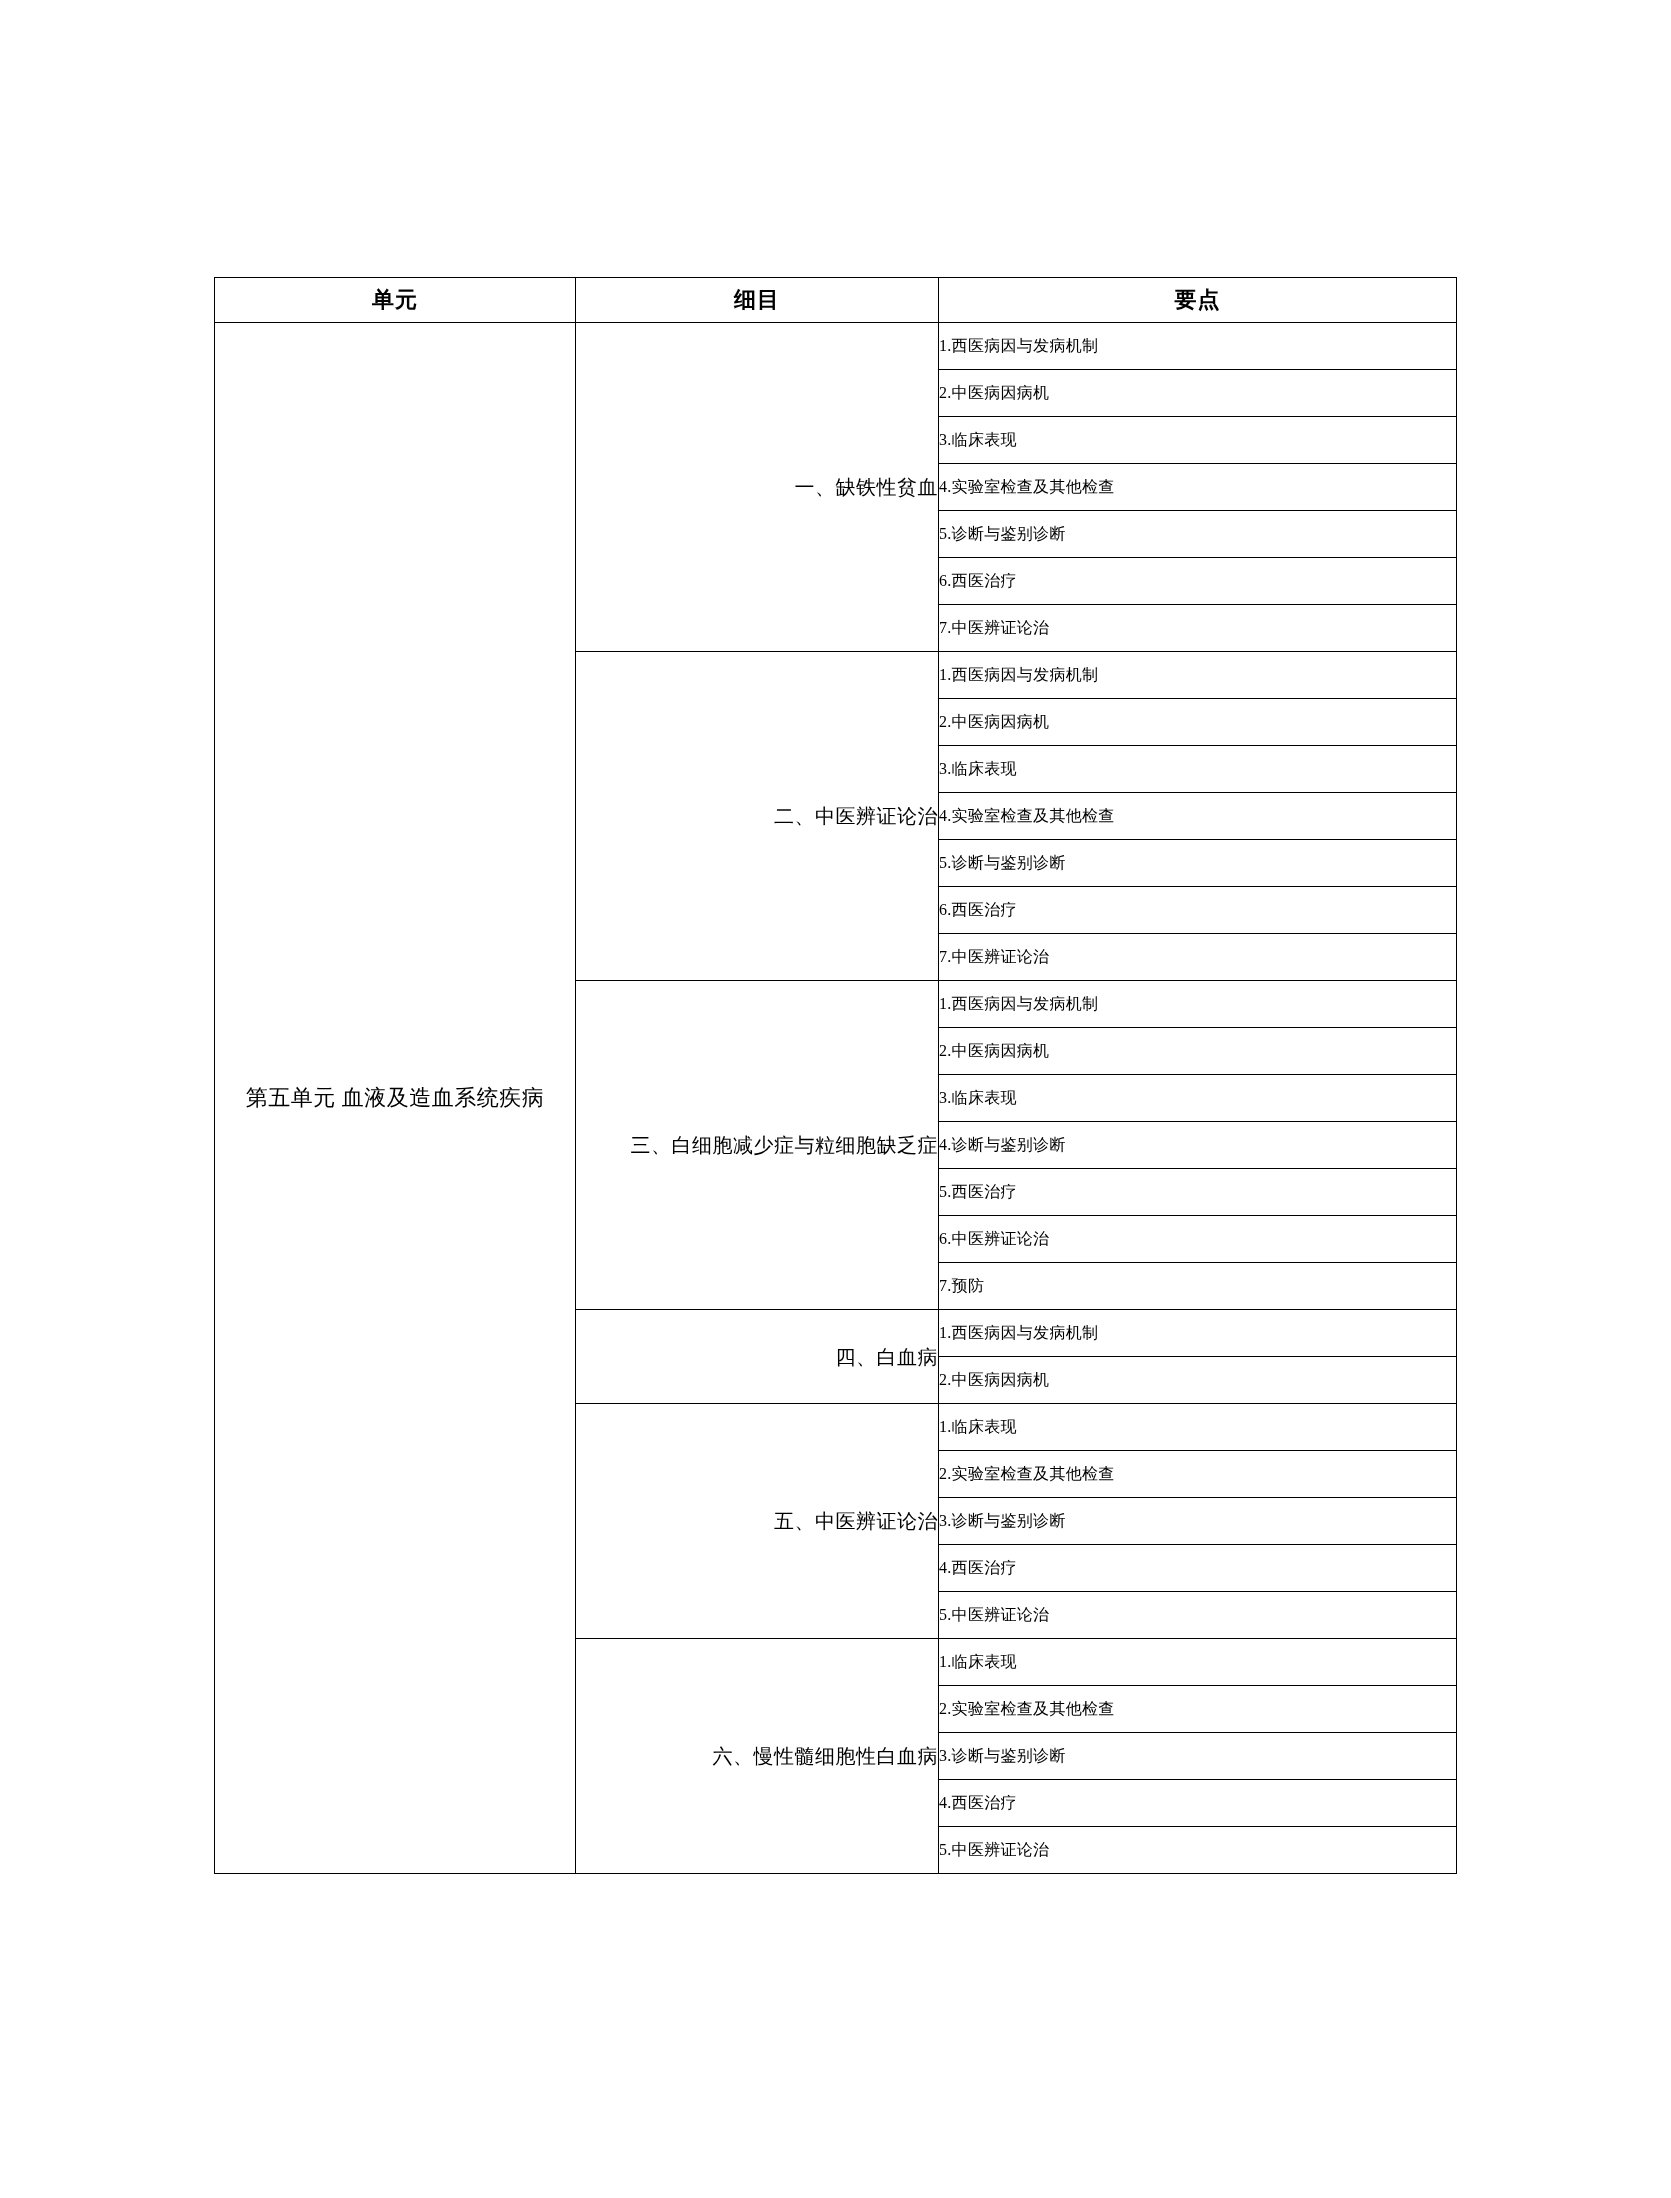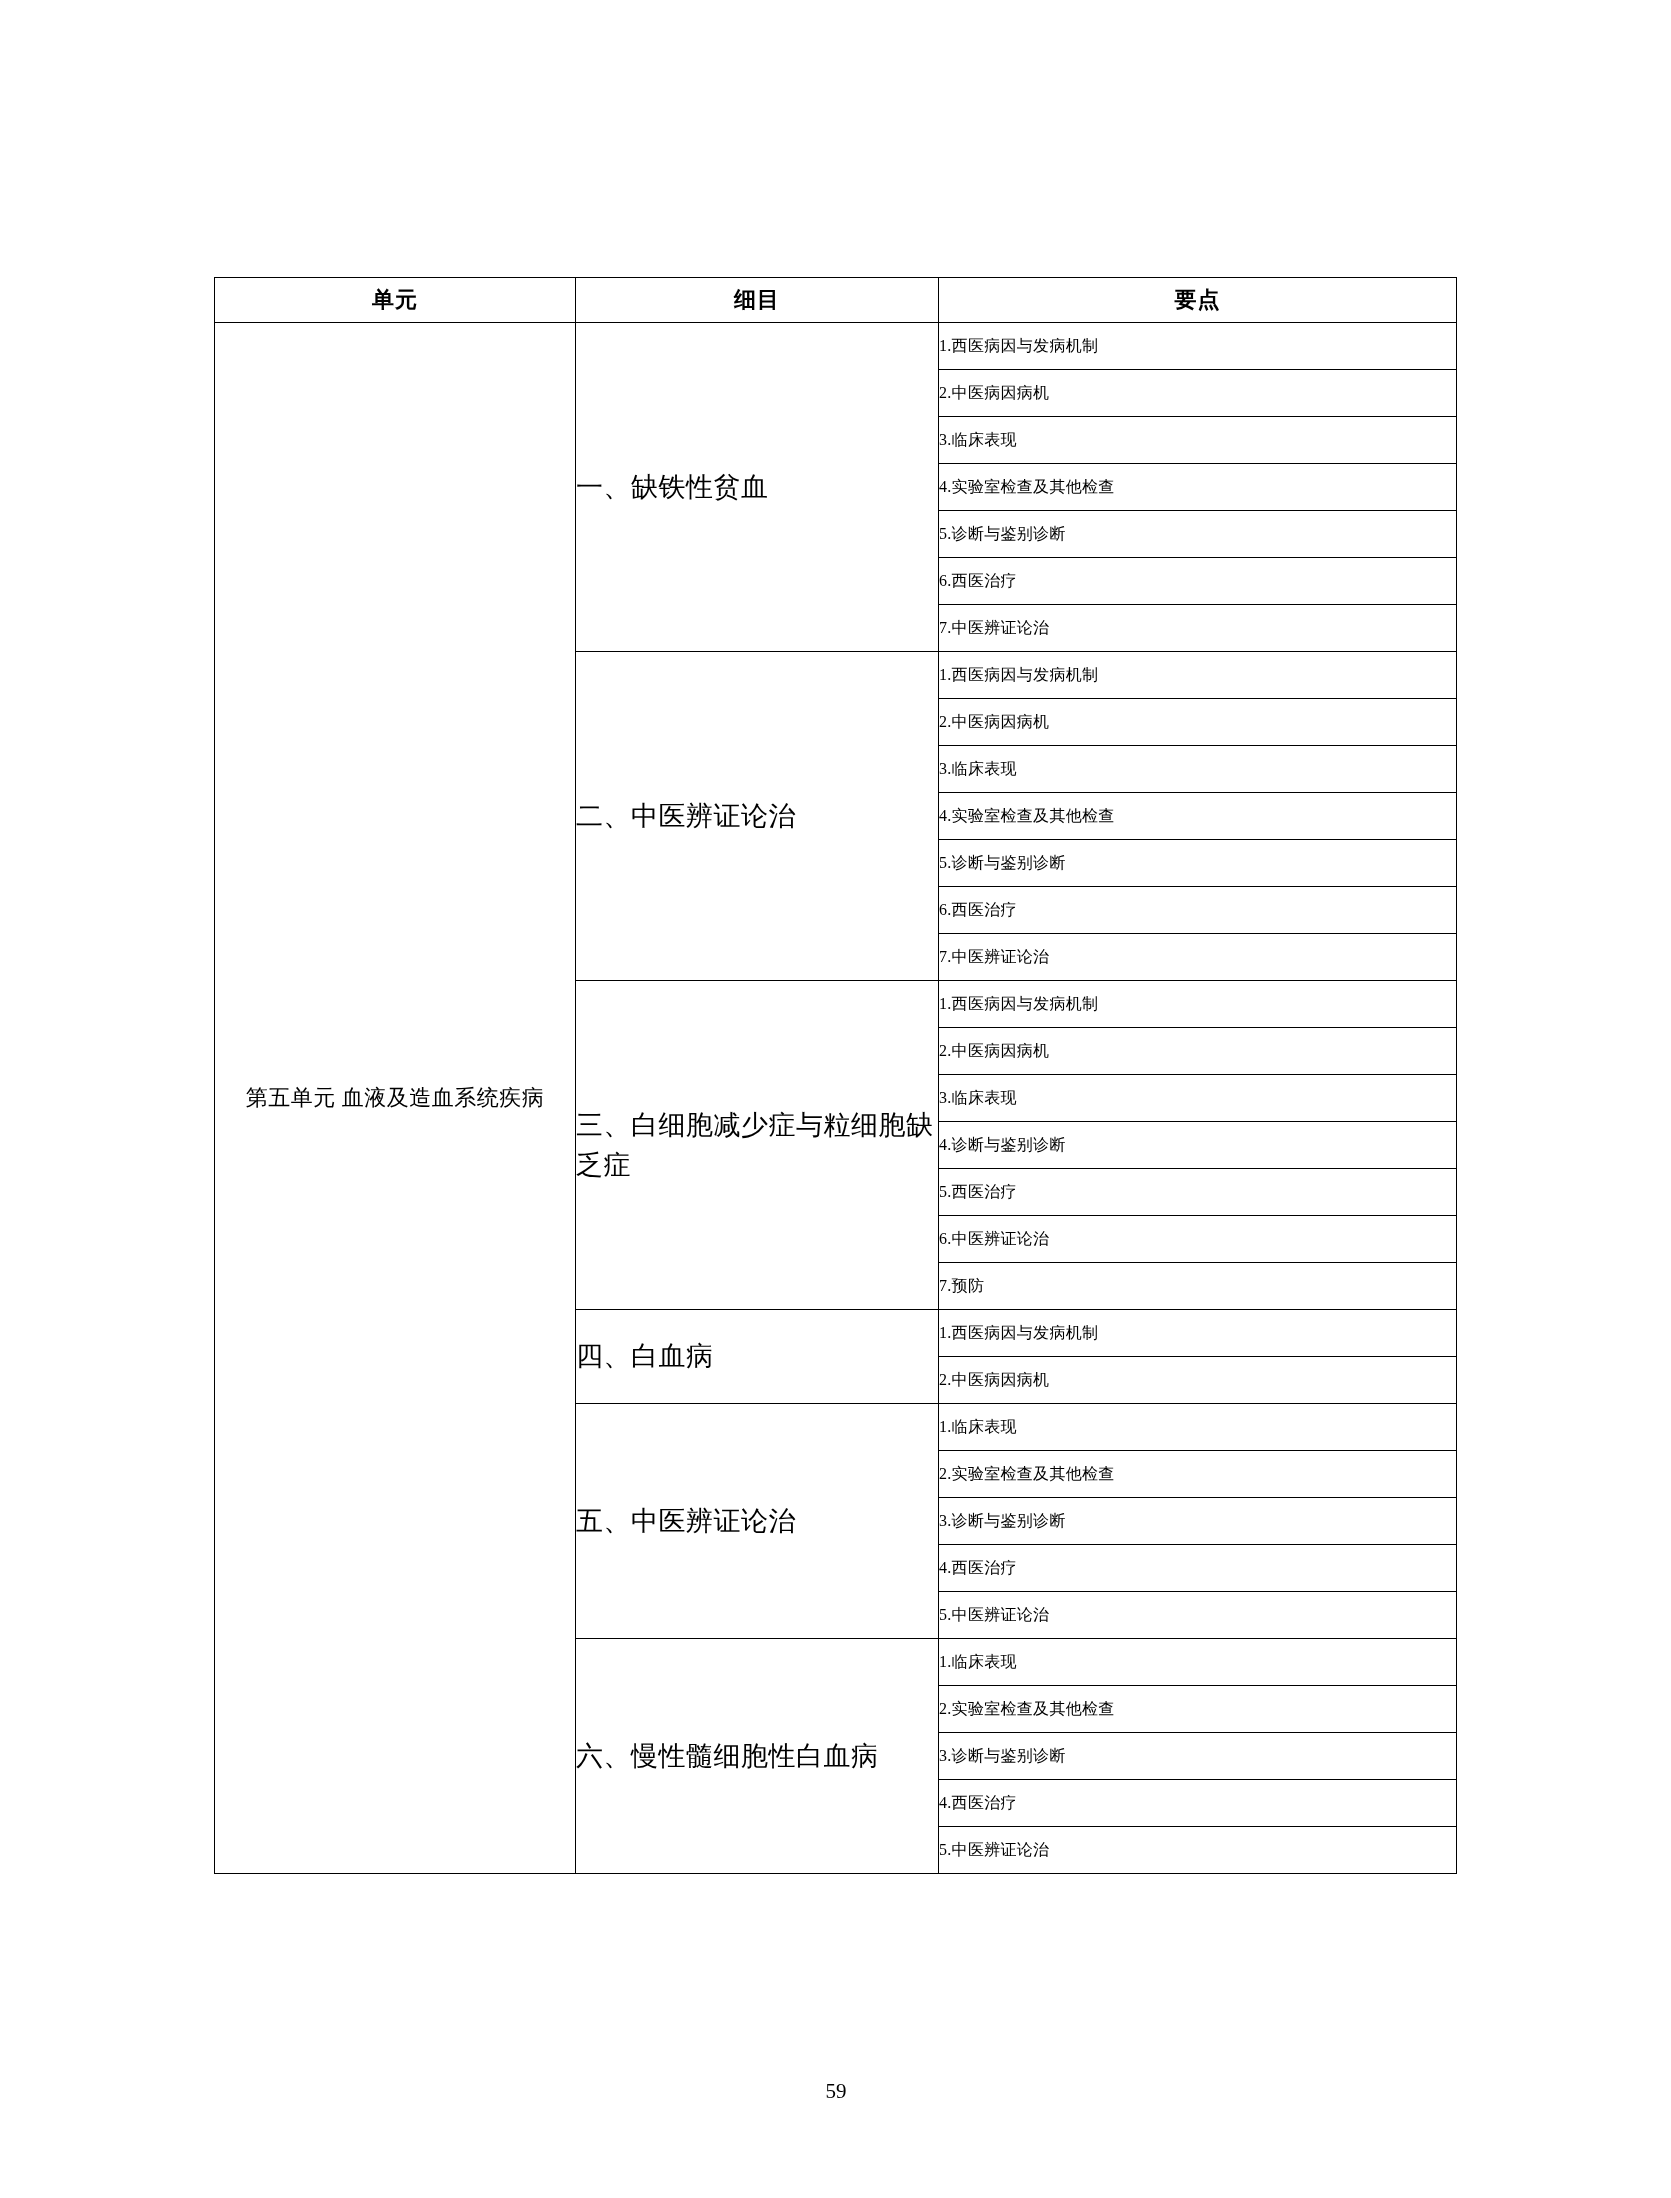--- a/index.html
+++ b/index.html
@@ -55,11 +55,12 @@
     letter-spacing: 0.5px;
   }
   td.detail-cell {
-    font-size: 27px;
+    font-size: 20px;
     padding-left: 42px;
     padding-right: 11.5px;
     line-height: 1.5;
     letter-spacing: 0.5px;
+    text-align: right;
   }
   td.point-cell {
     font-size: 16px;

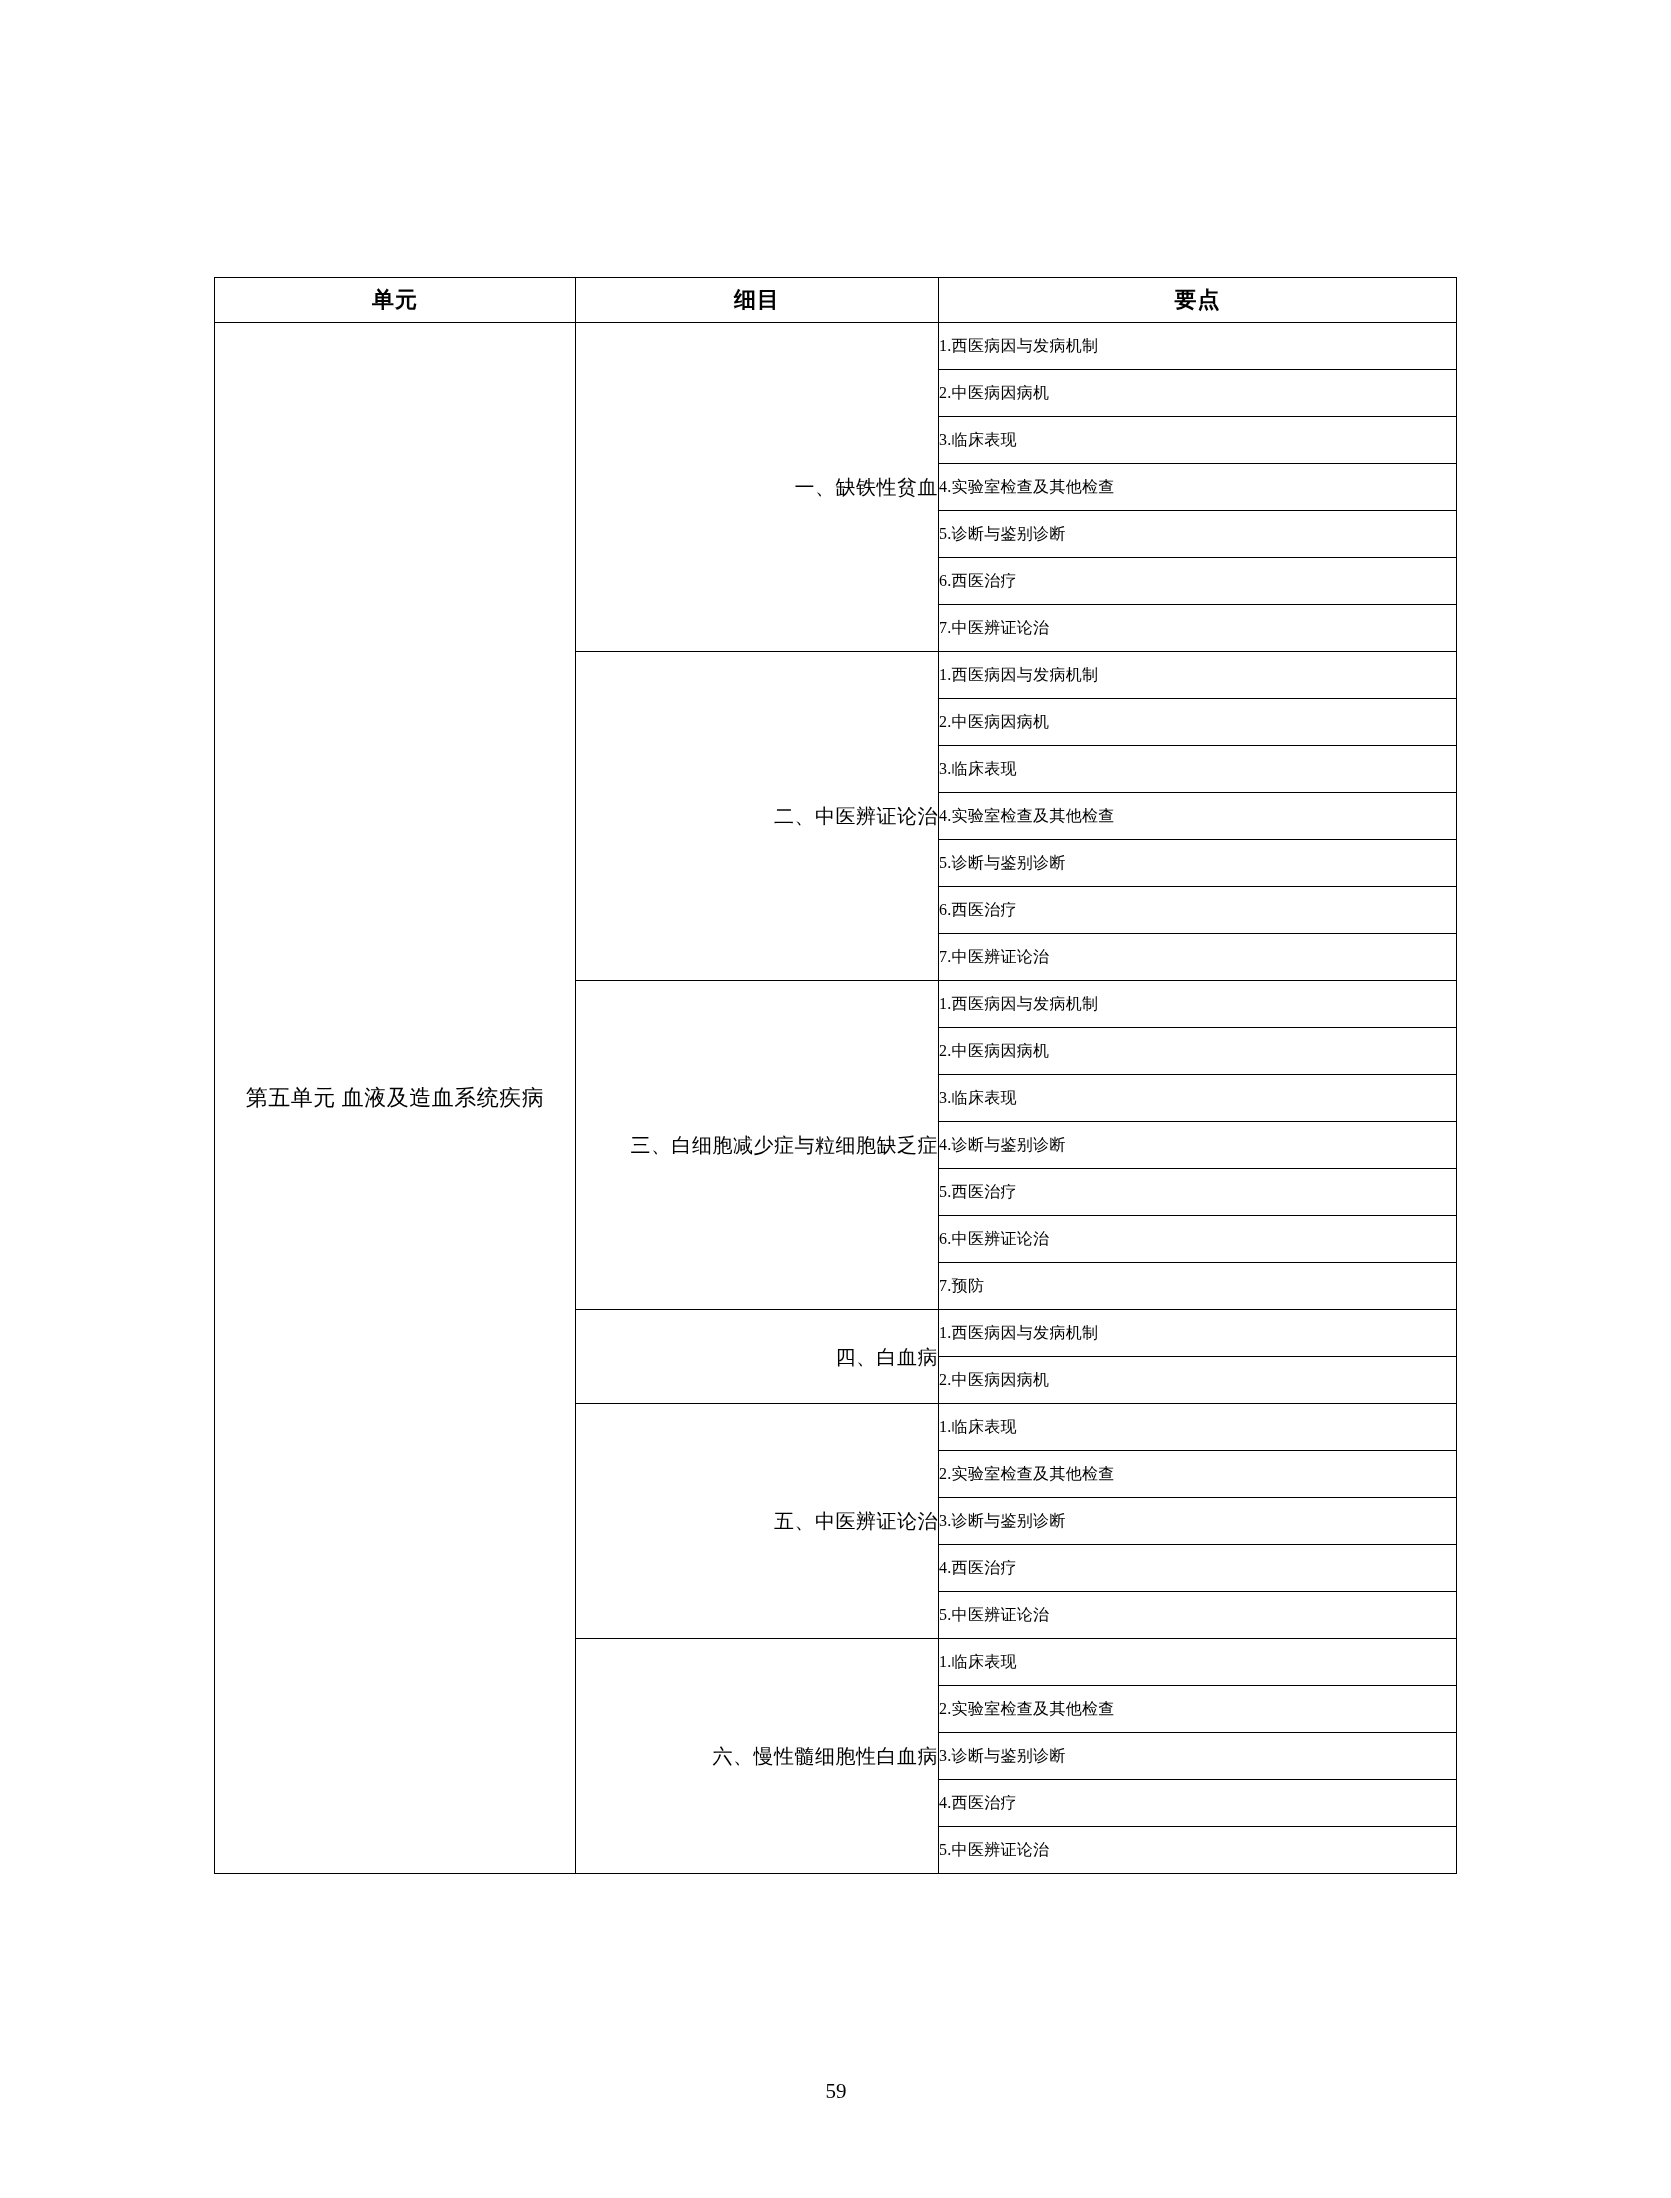--- a/index.html
+++ b/index.html
@@ -215,7 +215,6 @@
     </table>
   </div>
 
-  <div class="page-number">59</div>
 </div>
 
 

